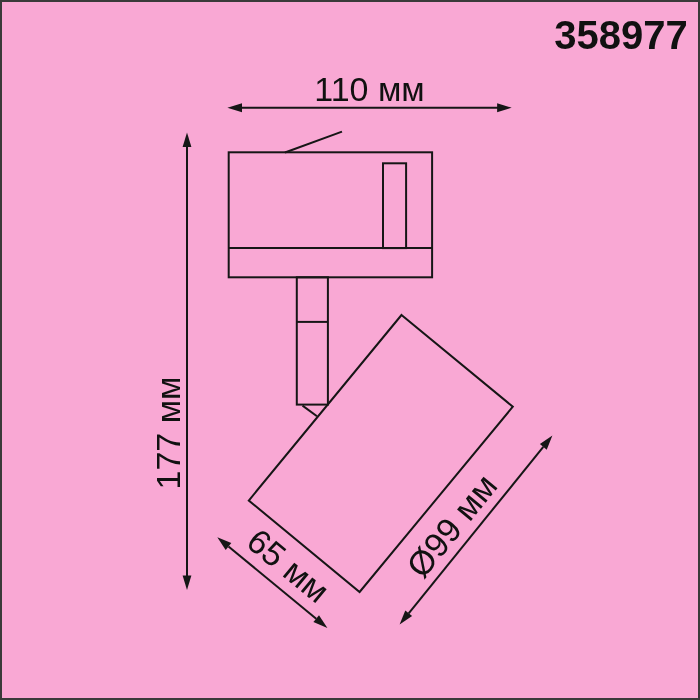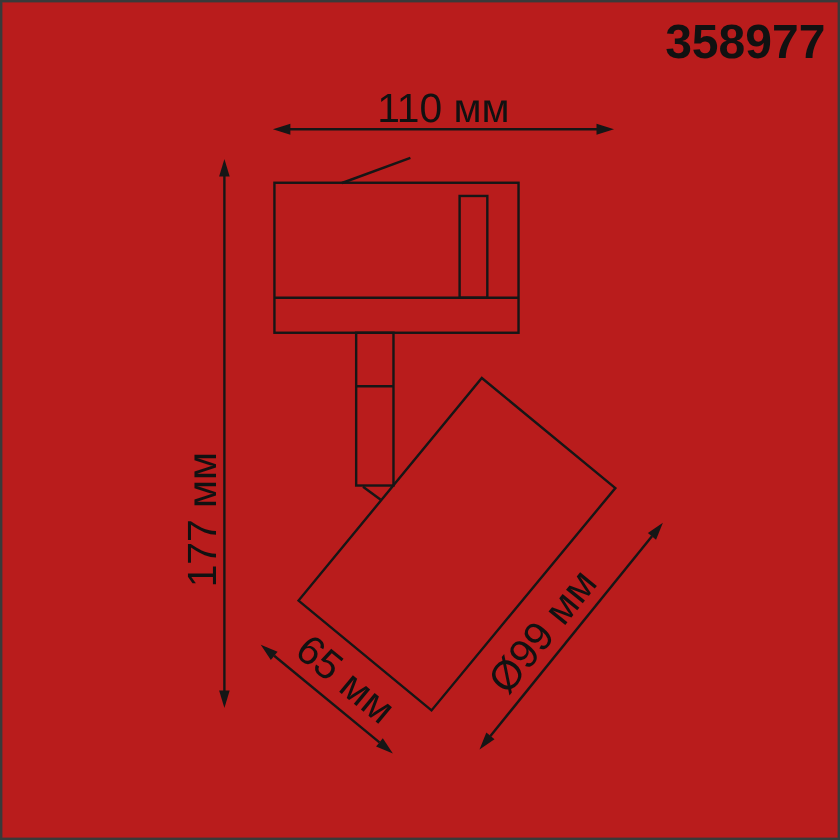--- a/index.html
+++ b/index.html
@@ -3,7 +3,7 @@
 <meta charset="utf-8">
 <style>
   html,body{margin:0;padding:0;background:#fff;}
-  .page{position:relative;width:700px;height:700px;background:#b91c1c;overflow:hidden;}
+  .page{position:relative;width:700px;height:700px;background:#f9a8d4;overflow:hidden;}
   svg{display:block;}
   text{font-family:"Liberation Sans",sans-serif;fill:#111;}
 </style>

